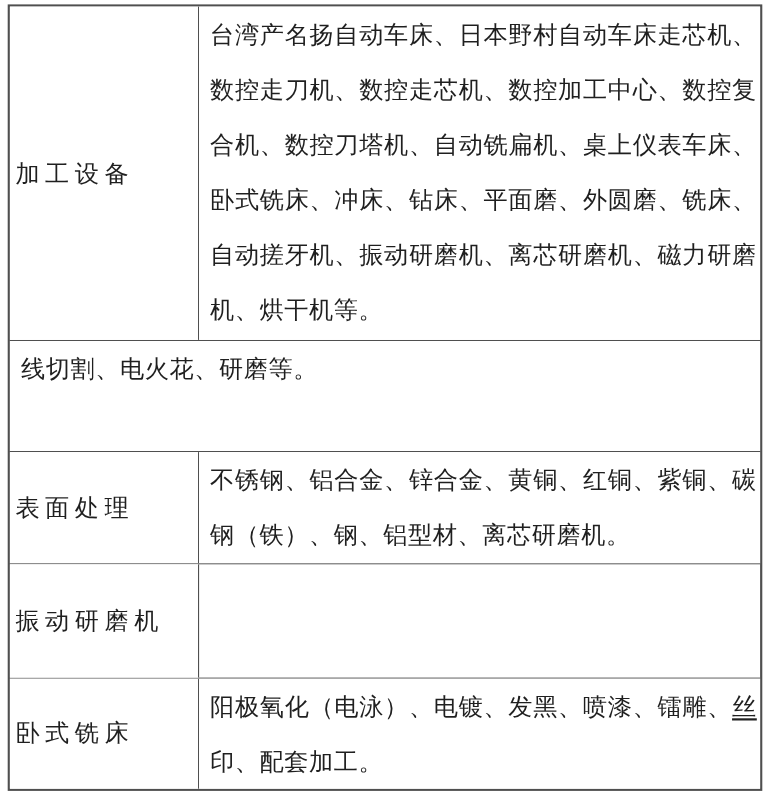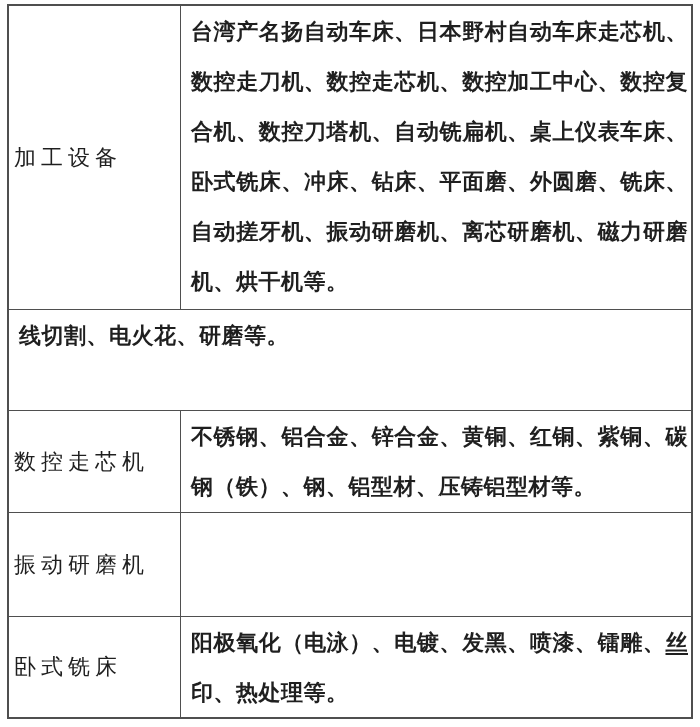--- a/index.html
+++ b/index.html
@@ -62,7 +62,6 @@
     text-justify: inter-ideograph;
     overflow: hidden;
     background: var(--bg);
-    font-weight: bold;
   }
   .cell-content span.u {
     text-decoration: underline;

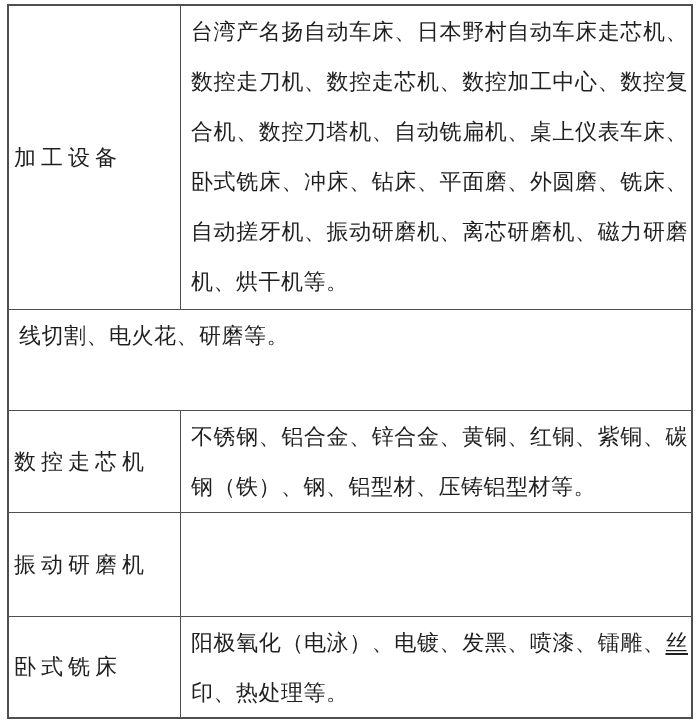--- a/index.html
+++ b/index.html
@@ -89,7 +89,7 @@
       <div class="cell-label">
         <span>数控走芯机</span>
       </div>
-      <div class="cell-content"><span>不锈钢、铝合金、锌合金、黄铜、红铜、紫铜、碳钢（铁）、钢、铝型材、压铸铝型材等。</span></div>
+      <div class="cell-content"><span>不锈钢、铝合金、锌合金、黄铜、红铜、紫铜、碳钢（铁）、钢、铝型材、离芯研磨机。</span></div>
     </div>
 
     <div class="t-row">

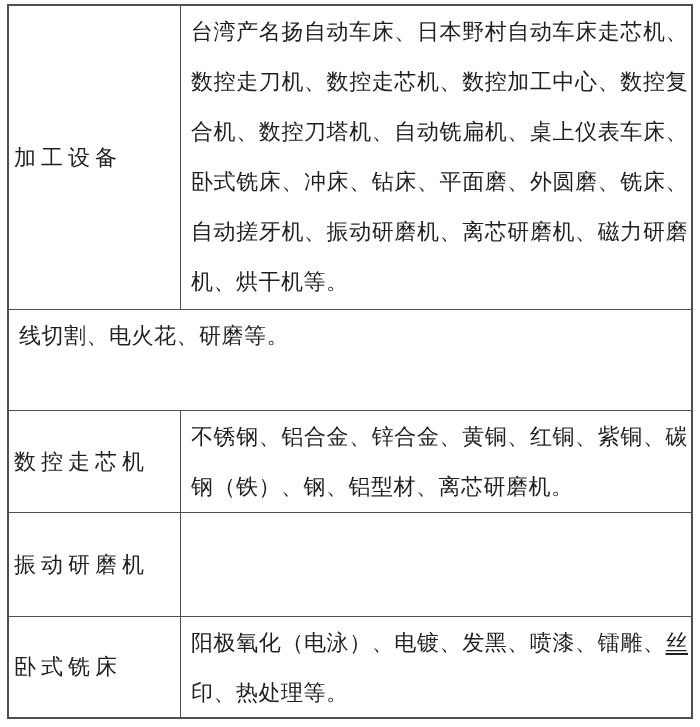--- a/index.html
+++ b/index.html
@@ -87,7 +87,7 @@
 
     <div class="t-row">
       <div class="cell-label">
-        <span>数控走芯机</span>
+        <span>表面处理</span>
       </div>
       <div class="cell-content"><span>不锈钢、铝合金、锌合金、黄铜、红铜、紫铜、碳钢（铁）、钢、铝型材、离芯研磨机。</span></div>
     </div>

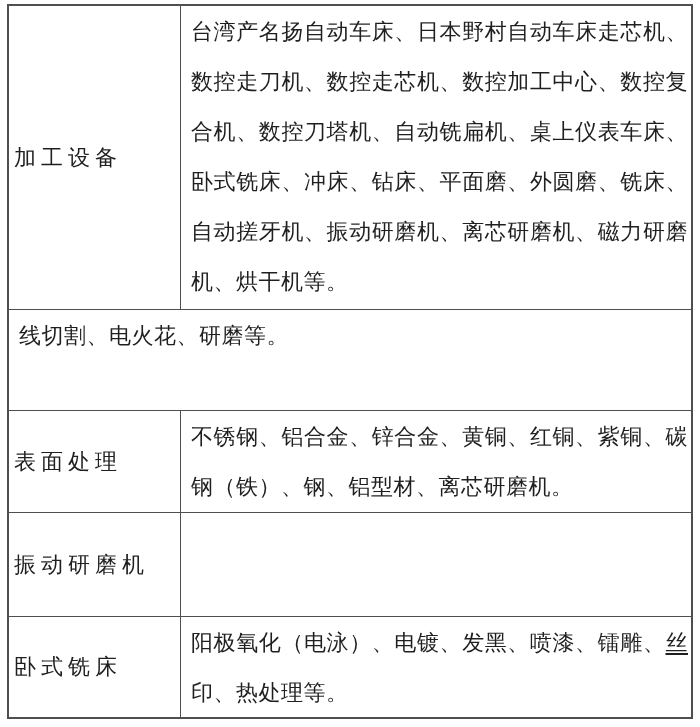--- a/index.html
+++ b/index.html
@@ -102,7 +102,7 @@
       <div class="cell-label">
         <span>卧式铣床</span>
       </div>
-      <div class="cell-content"><span>阳极氧化（电泳）、电镀、发黑、喷漆、镭雕、</span><span class="u">丝</span><span>印、热处理等。</span></div>
+      <div class="cell-content"><span>阳极氧化（电泳）、电镀、发黑、喷漆、镭雕、</span><span class="u">丝</span><span>印、配套加工。</span></div>
     </div>
 
   </div>

